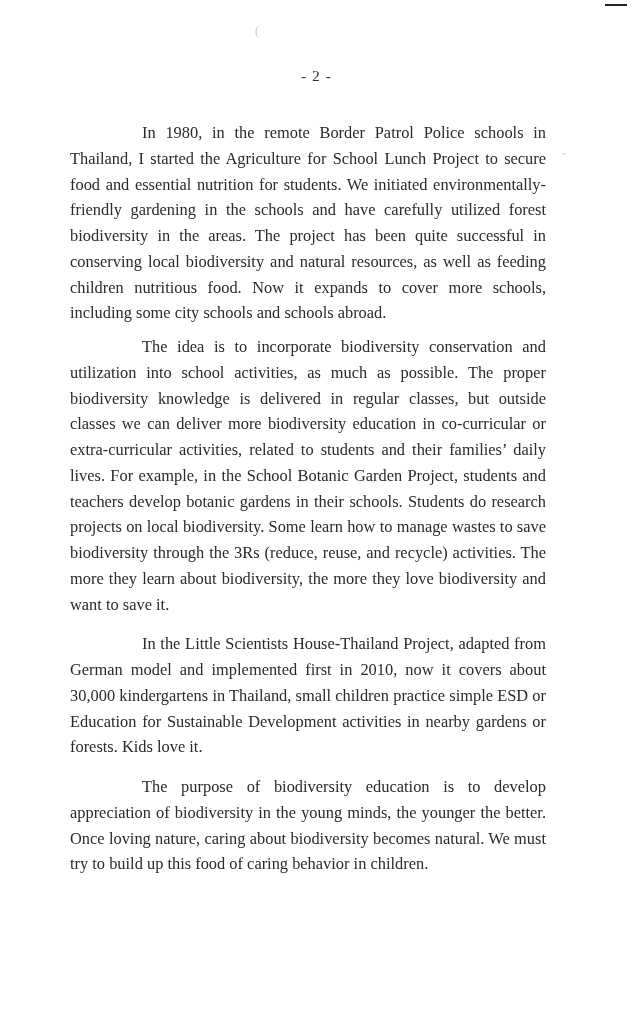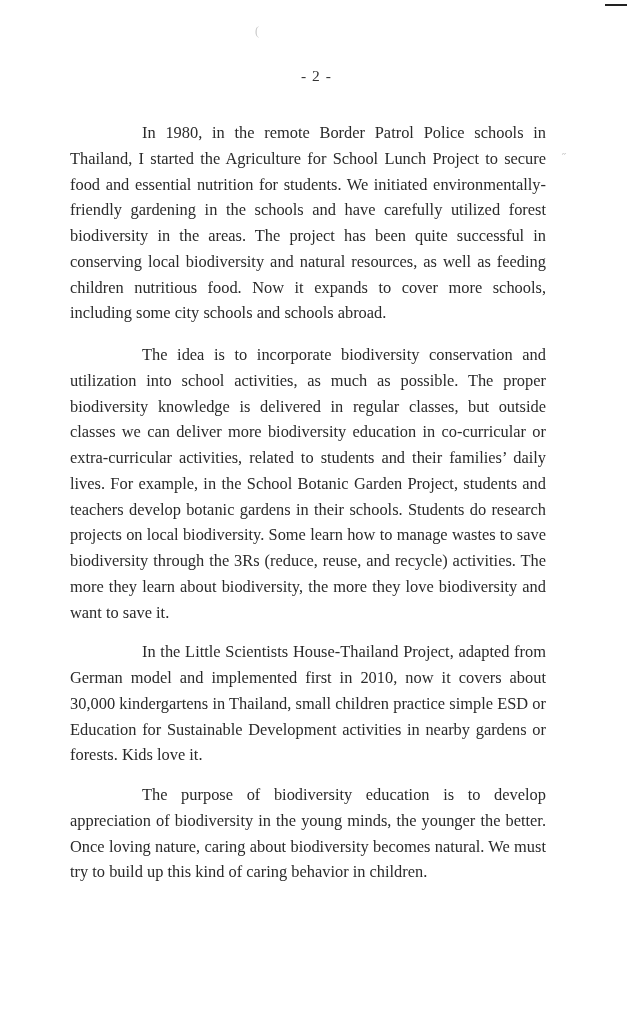--- a/index.html
+++ b/index.html
@@ -18,7 +18,7 @@
     margin: 0 0 14px 0; font-size: 16.4px; line-height: 25.75px;
     text-align: justify; text-indent: 72px; hyphens: none;
   }
-  .para.p1 { margin-bottom: 16px; }
+  .para.p1 { margin-bottom: 8px; }
   .para.p3 { }
 </style>
 </head>

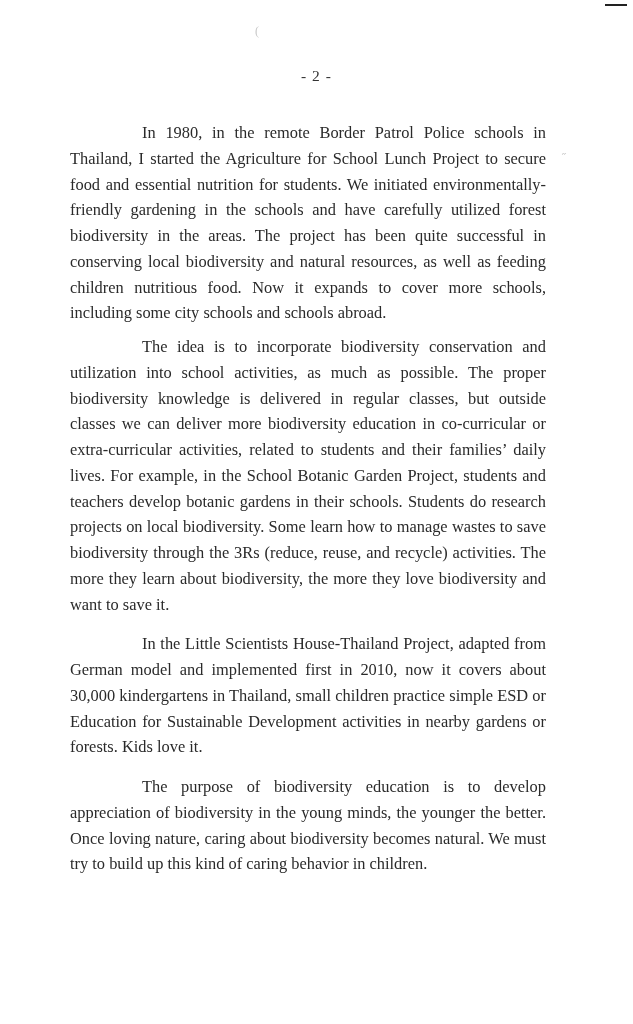--- a/index.html
+++ b/index.html
@@ -34,7 +34,7 @@
   <p class="para p1">In 1980, in the remote Border Patrol Police schools in Thailand, I started the Agriculture for School Lunch Project to secure food and essential nutrition for students. We initiated environmentally-friendly gardening in the schools and have carefully utilized forest biodiversity in the areas. The project has been quite successful in conserving local biodiversity and natural resources, as well as feeding children nutritious food. Now it expands to cover more schools, including some city schools and schools abroad.</p>
   <p class="para p2">The idea is to incorporate biodiversity conservation and utilization into school activities, as much as possible. The proper biodiversity knowledge is delivered in regular classes, but outside classes we can deliver more biodiversity education in co-curricular or extra-curricular activities, related to students and their families’ daily lives. For example, in the School Botanic Garden Project, students and teachers develop botanic gardens in their schools. Students do research projects on local biodiversity. Some learn how to manage wastes to save biodiversity through the 3Rs (reduce, reuse, and recycle) activities. The more they learn about biodiversity, the more they love biodiversity and want to save it.</p>
   <p class="para p3">In the Little Scientists House-Thailand Project, adapted from German model and implemented first in 2010, now it covers about 30,000 kindergartens in Thailand, small children practice simple ESD or Education for Sustainable Development activities in nearby gardens or forests. Kids love it.</p>
-  <p class="para p4">The purpose of biodiversity education is to develop appreciation of biodiversity in the young minds, the younger the better. Once loving nature, caring about biodiversity becomes natural. We must try to build up this kind of caring behavior in children.</p>
+  <p class="para p4">The purpose of biodiversity education is to develop appreciation of biodiversity in the young minds, the younger the better. Once loving nature, caring about biodiversity becomes natural. We must try to build up this food of caring behavior in children.</p>
 </div>
 
 </body></html>

